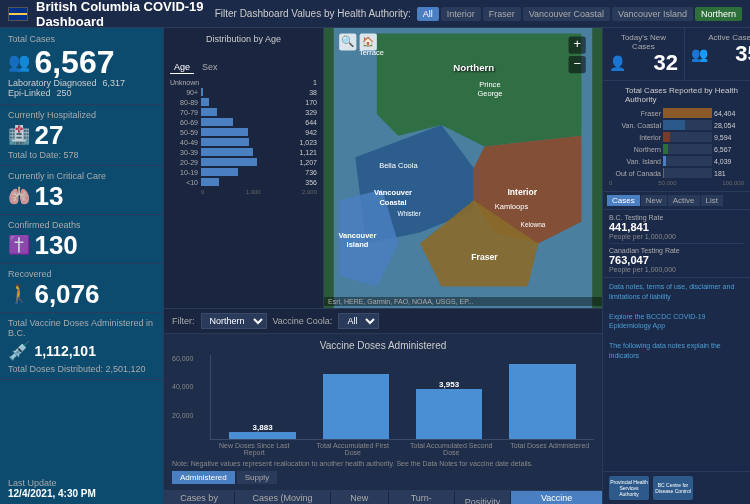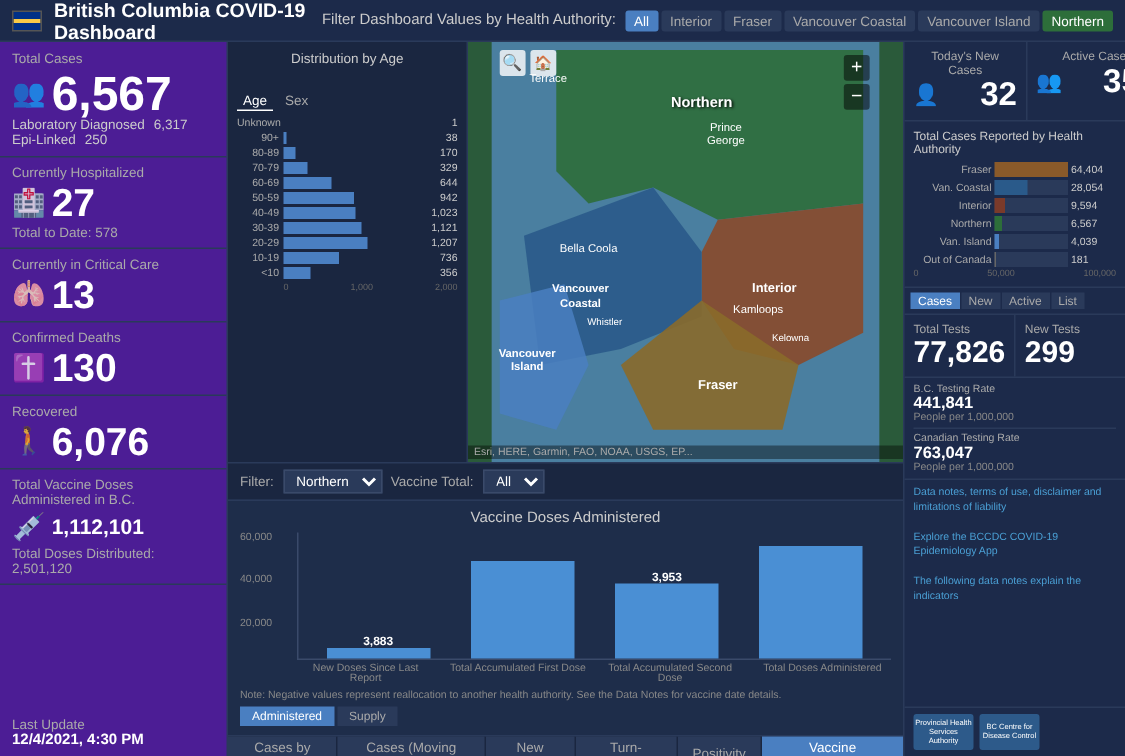--- a/index.html
+++ b/index.html
@@ -76,8 +76,8 @@
 
     
     .left-sidebar {
-      width: 152px;
-      background: #4c1d95;
+      width: 164px;
+      background: #0c4a6e;
       border-right: 1px solid #2a3a5a;
       display: flex;
       flex-direction: column;

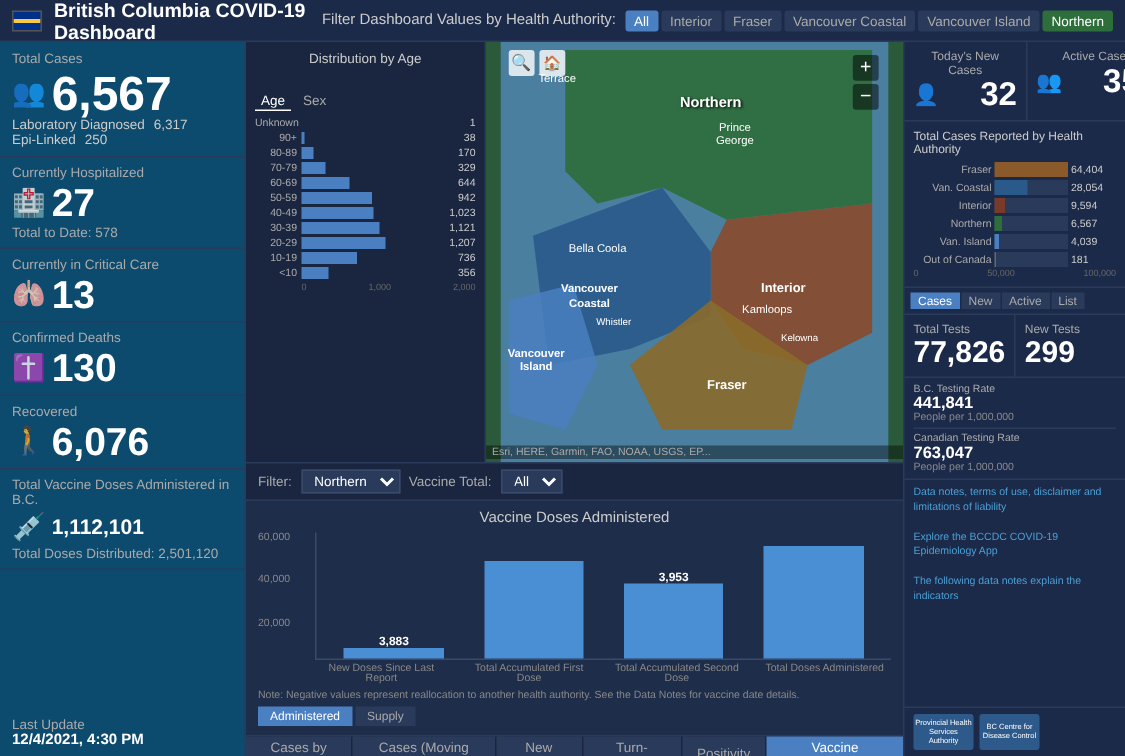--- a/index.html
+++ b/index.html
@@ -372,6 +372,7 @@
       color: #ccc;
       font-size: 8px;
       margin-bottom: 4px;
+      margin-left: 16px;
     }
     .ha-bar-row {
       display: flex;

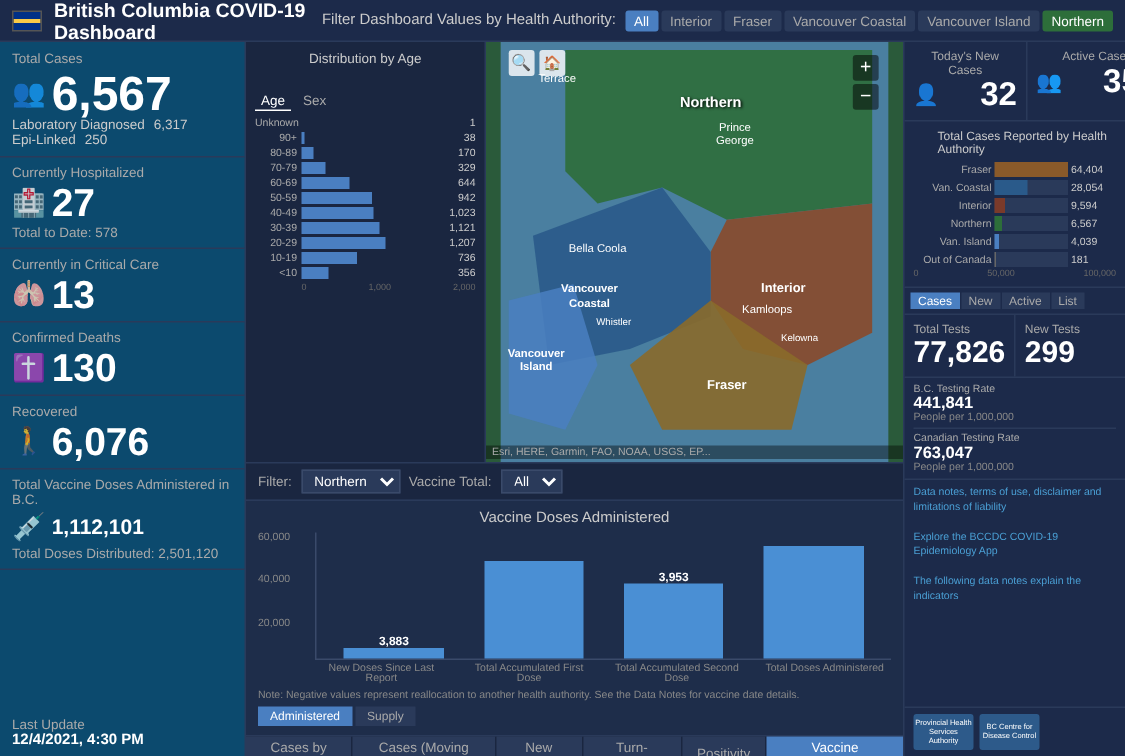--- a/index.html
+++ b/index.html
@@ -873,16 +873,6 @@
       <button class="ha-tab">List</button>
     </div>
 
-    <div class="tests-row">
-      <div class="test-block">
-        <div class="test-label">Total Tests</div>
-        <div class="test-value">77,826</div>
-      </div>
-      <div class="test-block">
-        <div class="test-label">New Tests</div>
-        <div class="test-value">299</div>
-      </div>
-    </div>
 
     <div class="testing-rates">
       <div class="tr-label">B.C. Testing Rate</div>

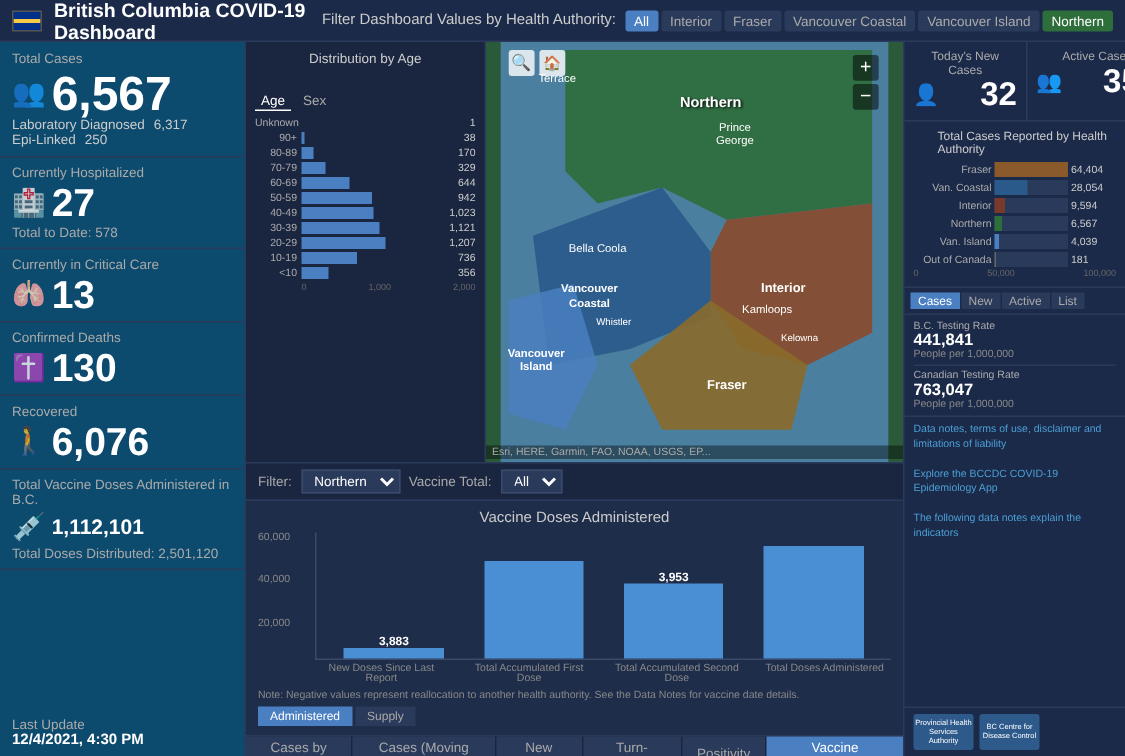--- a/index.html
+++ b/index.html
@@ -739,7 +739,7 @@
       <select class="filter-select">
         <option>Northern</option>
       </select>
-      <span class="filter-text">Vaccine Total:</span>
+      <span class="filter-text">Vaccine Coola:</span>
       <select class="filter-select">
         <option>All</option>
       </select>

